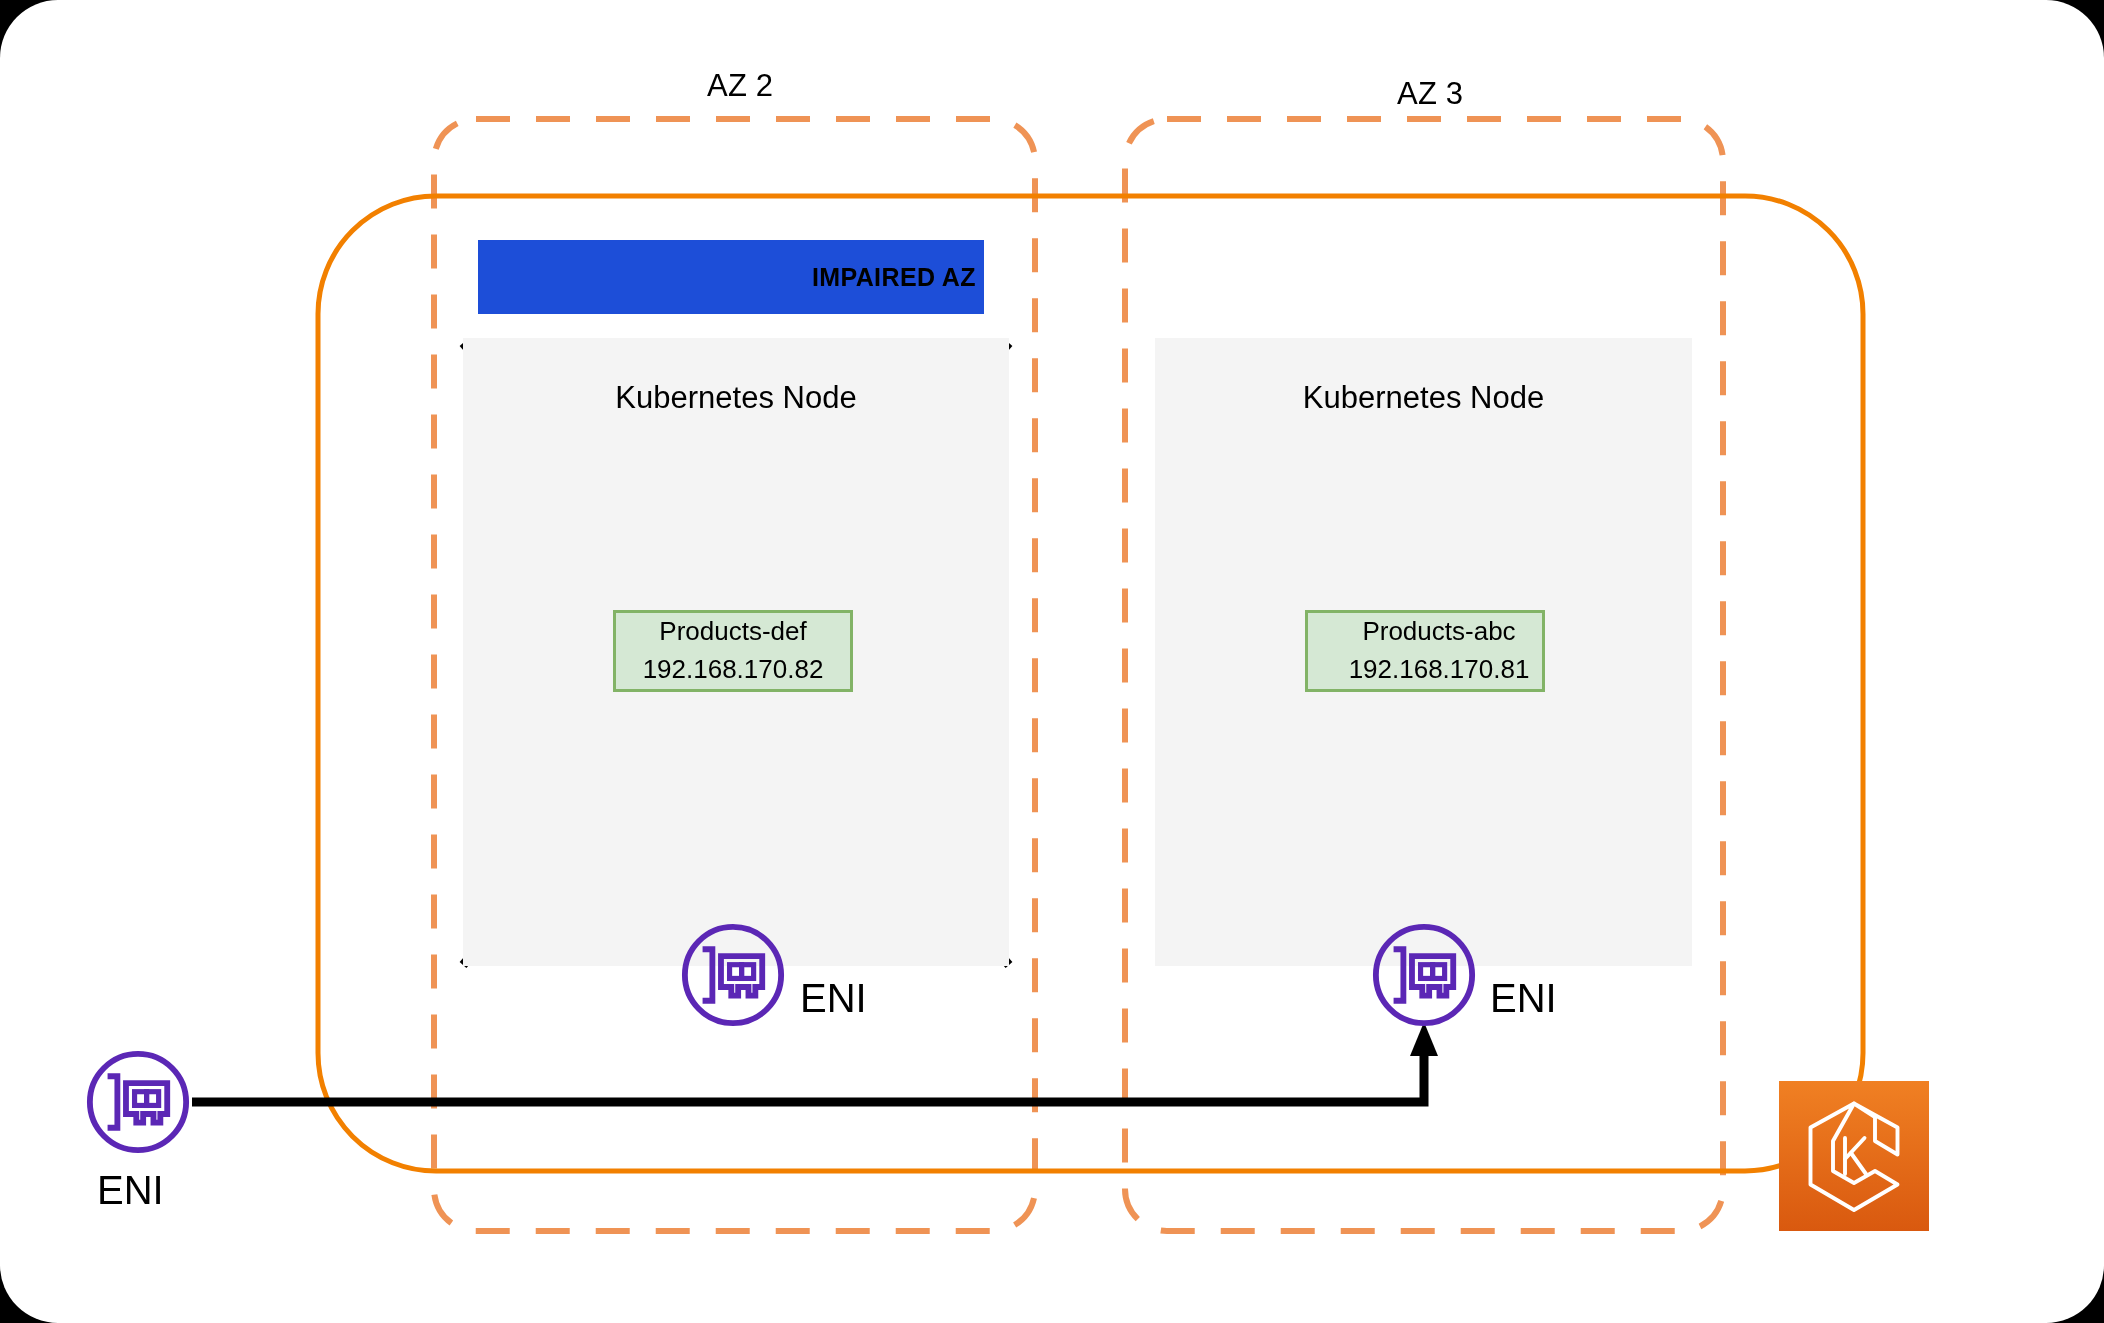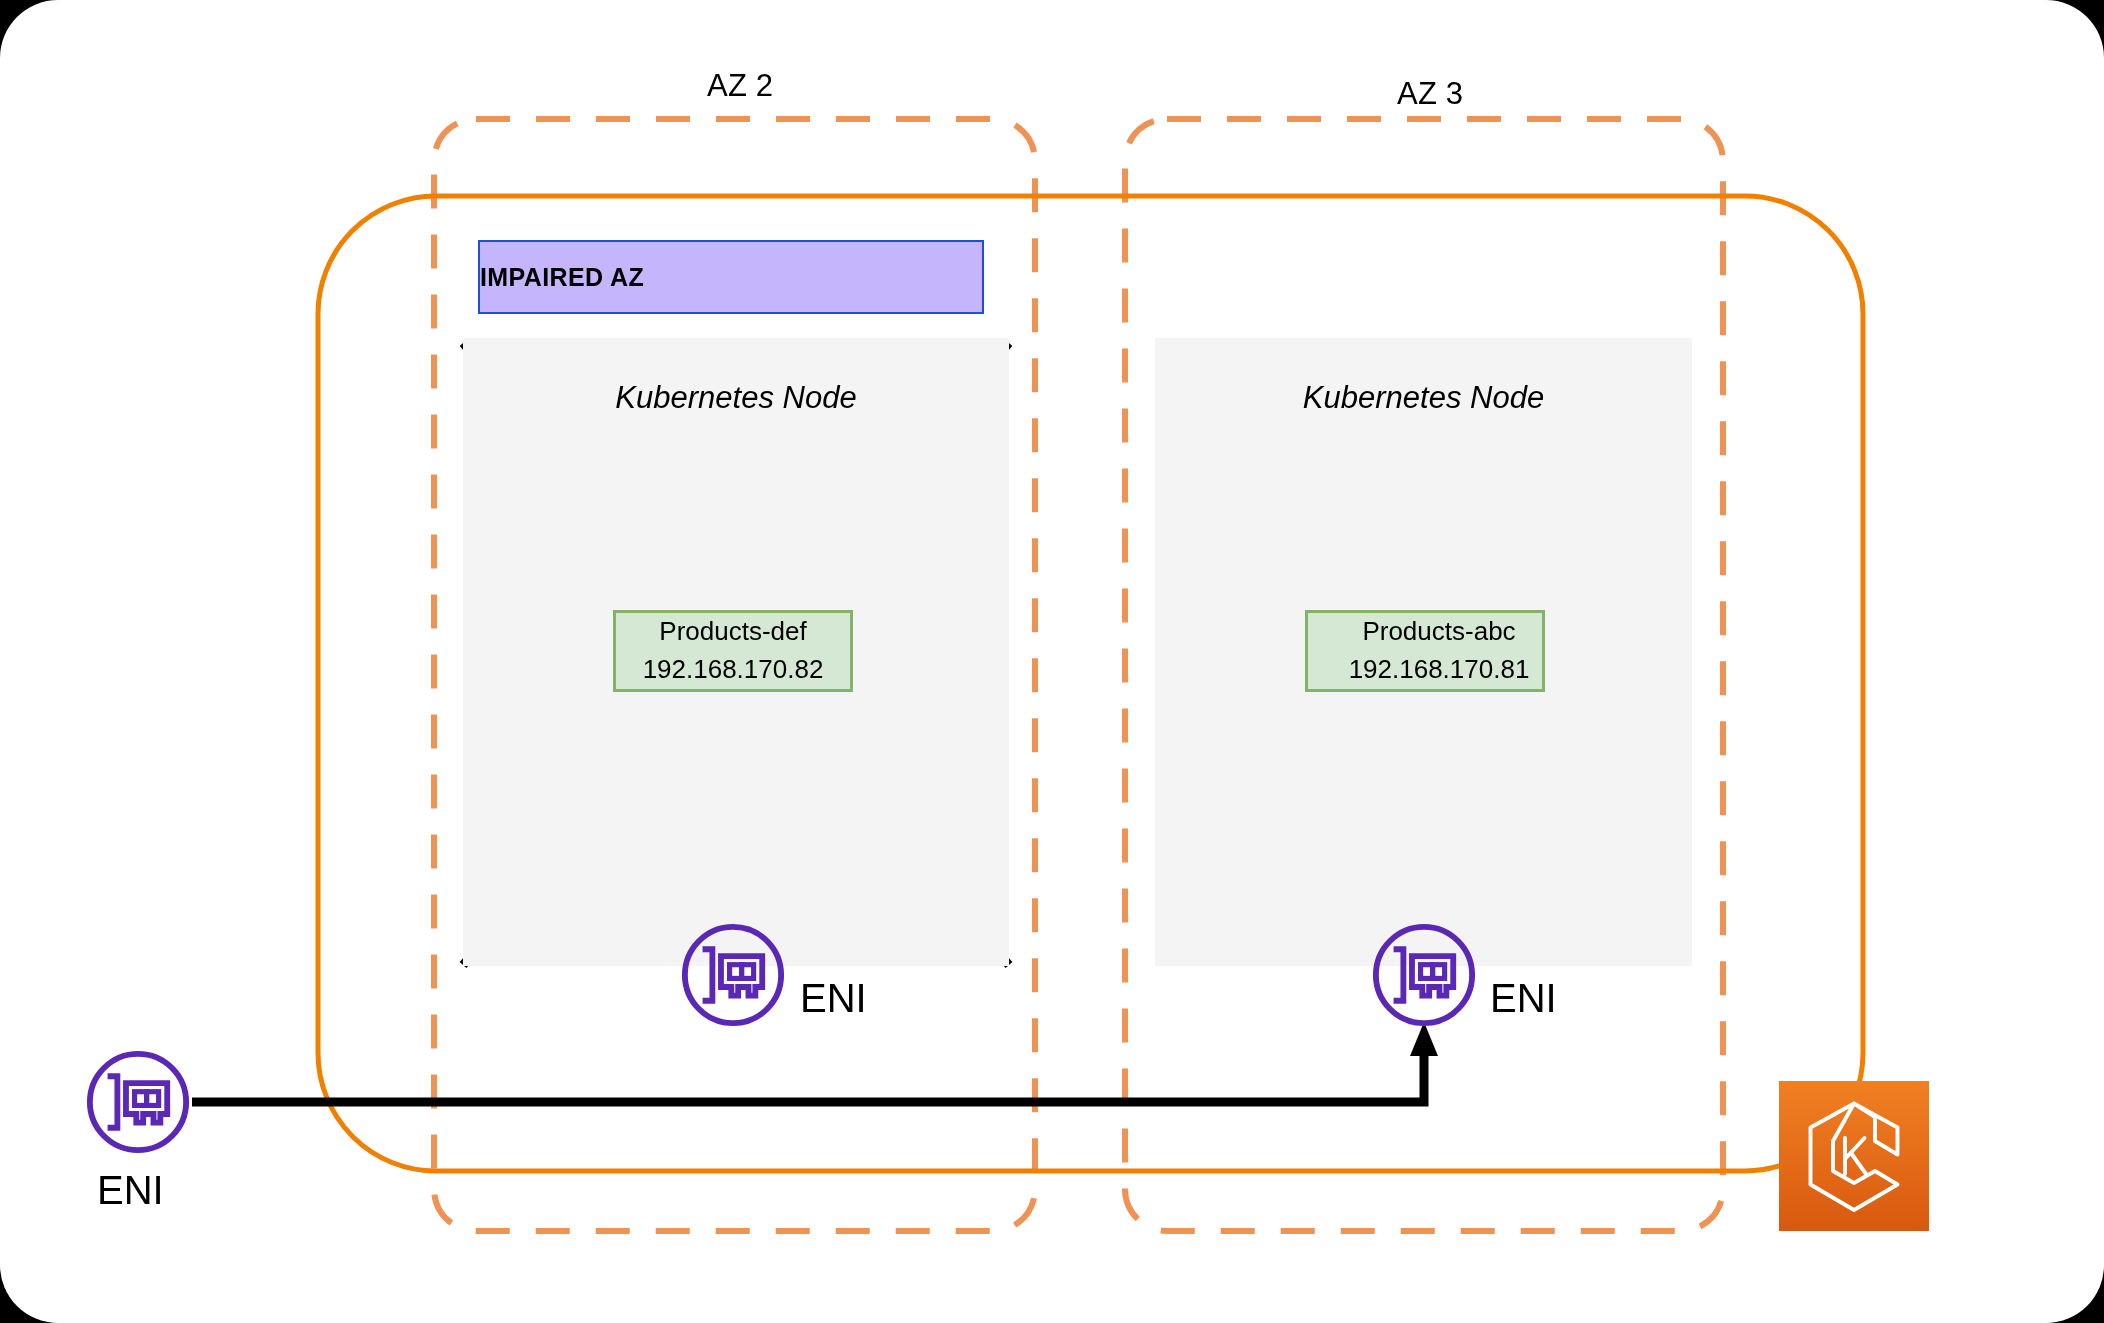--- a/index.html
+++ b/index.html
@@ -50,12 +50,12 @@
   }
   .impaired-box {
     position: absolute;
-    background: #c4b5fd;
-    border: 2px solid #1d4ed8;
+    background: #1d4ed8;
+    border: 8px solid #1d4ed8;
     box-sizing: border-box;
     display: flex;
     align-items: center;
-    justify-content: flex-start;
+    justify-content: flex-end;
   }
   .impaired-text {
     font-size: 25px;

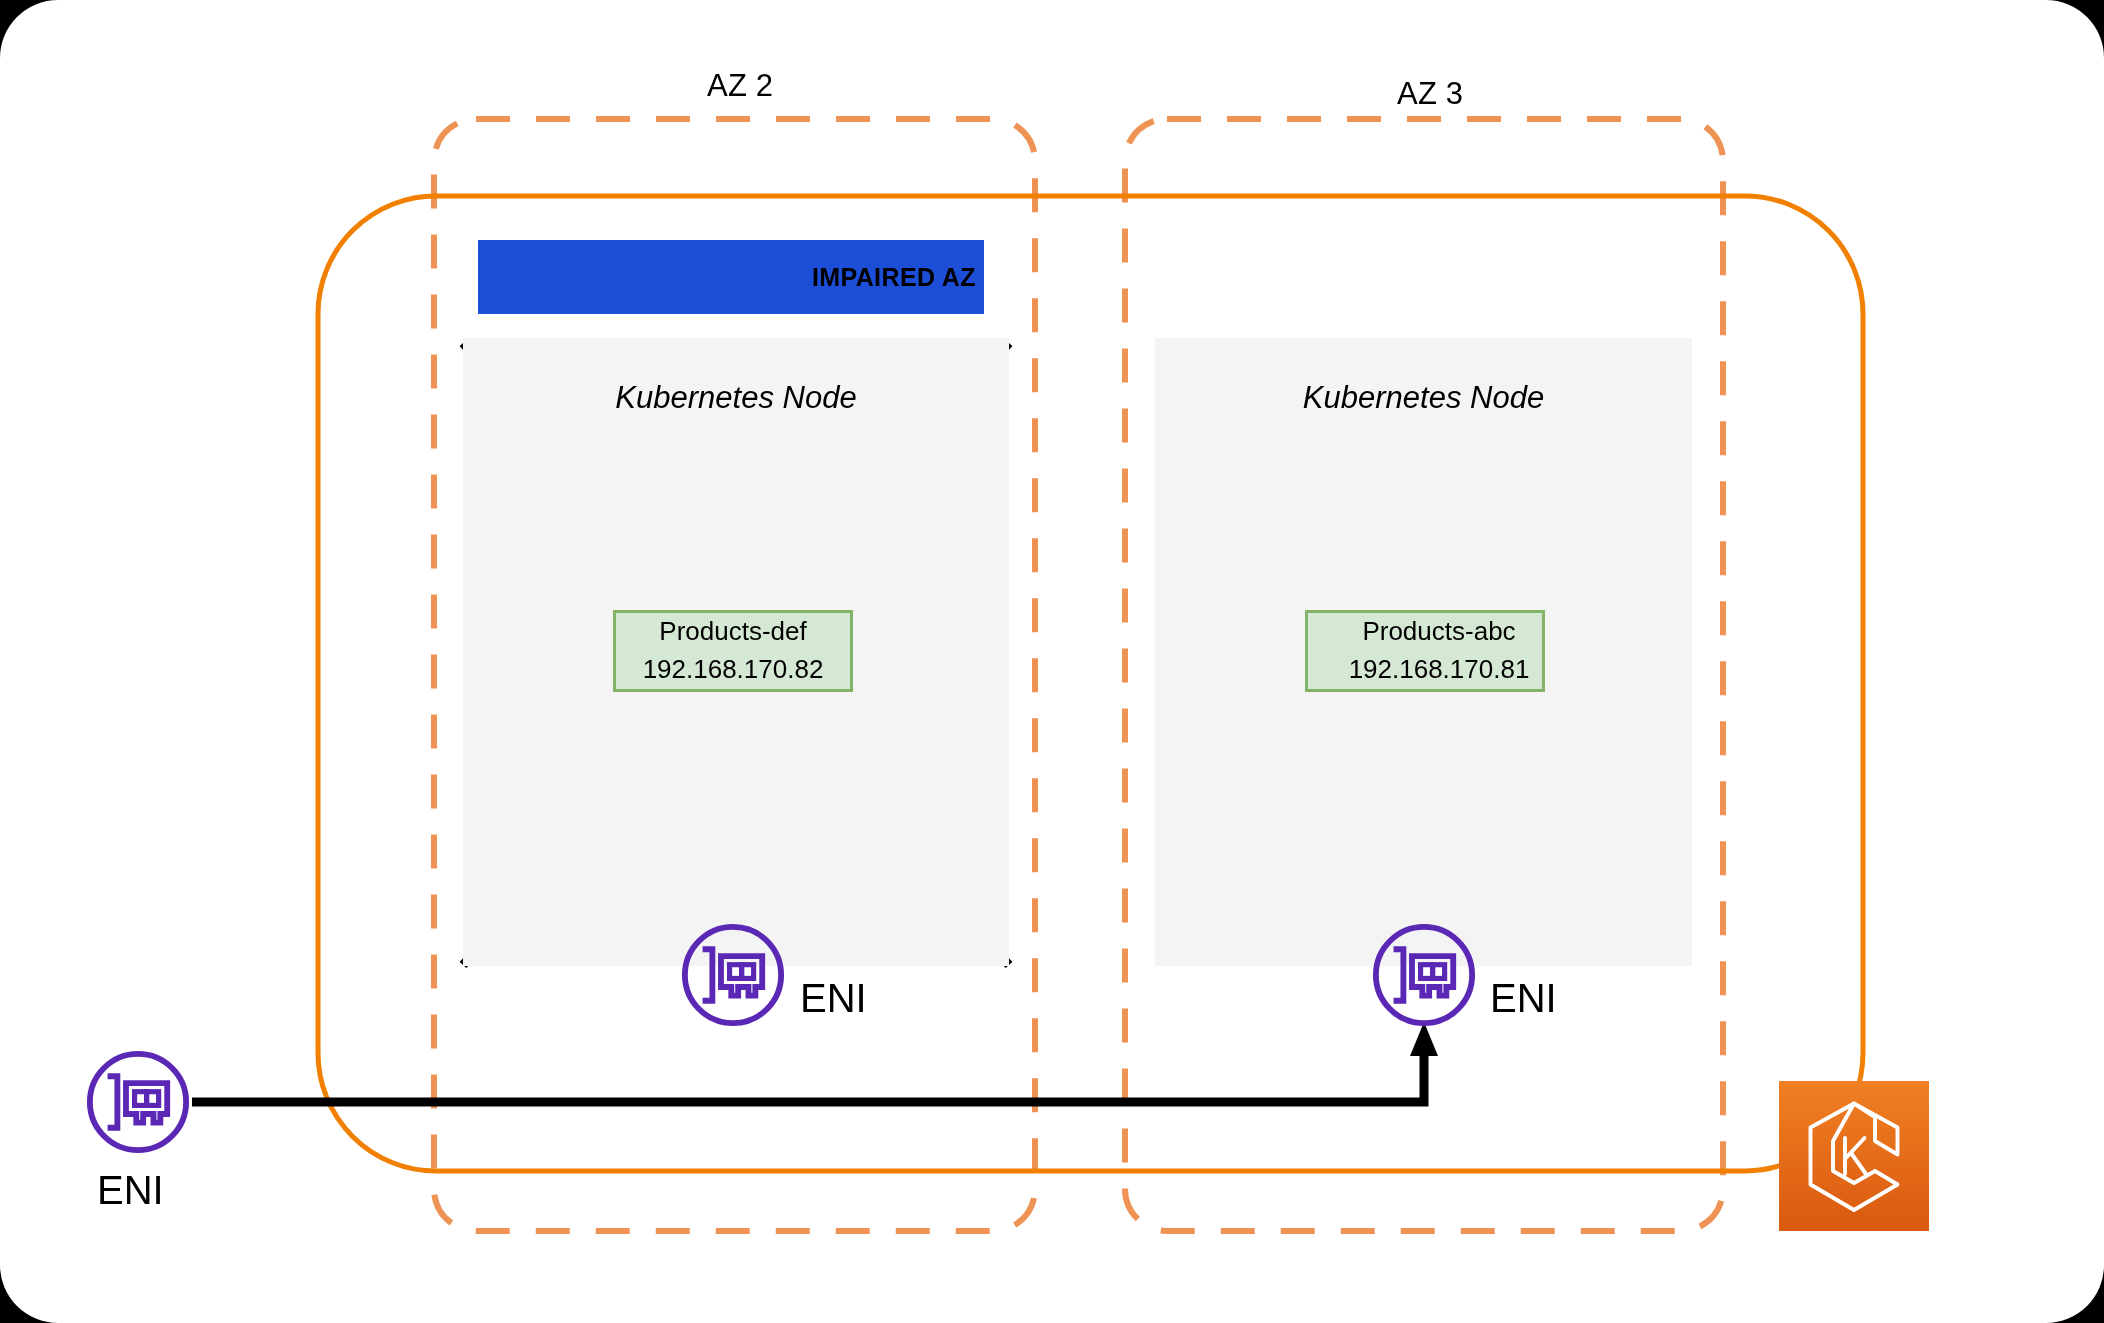--- a/index.html
+++ b/index.html
@@ -67,7 +67,6 @@
     position: absolute;
     background: #f4f4f4;
     box-sizing: border-box;
-    font-style: italic;
   }
   .node-title {
     position: absolute;

